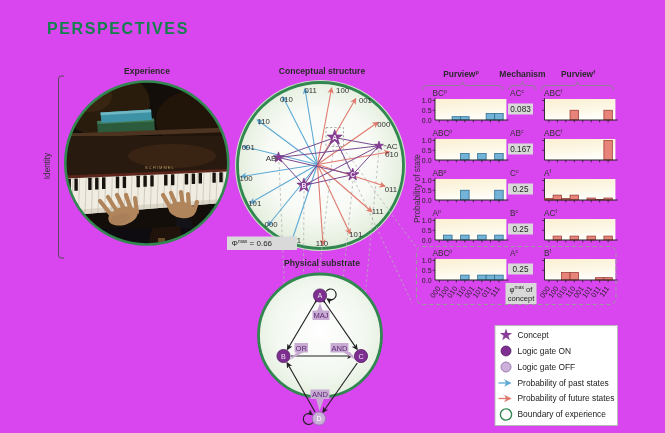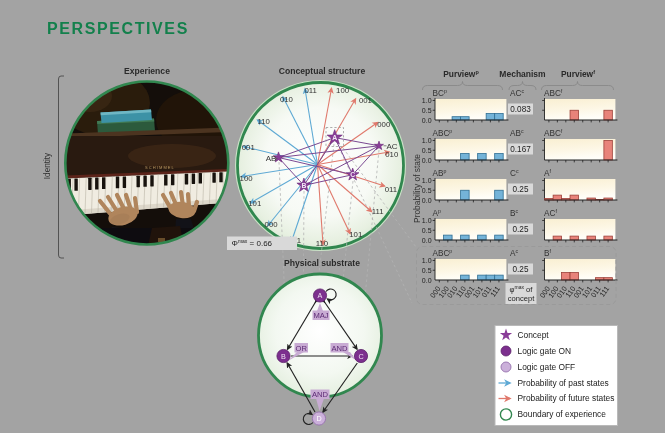--- a/index.html
+++ b/index.html
@@ -3,7 +3,7 @@
 <style>
 html,body{margin:0;padding:0;background:#fff;}
 *{font-family:"Liberation Sans",sans-serif;}
-#page{position:relative;width:665px;height:433px;overflow:hidden;background:#a3a3a3;}
+#page{position:relative;width:665px;height:433px;overflow:hidden;background:#d946ef;}
 </style></head>
 <body>
 <div id="page">

